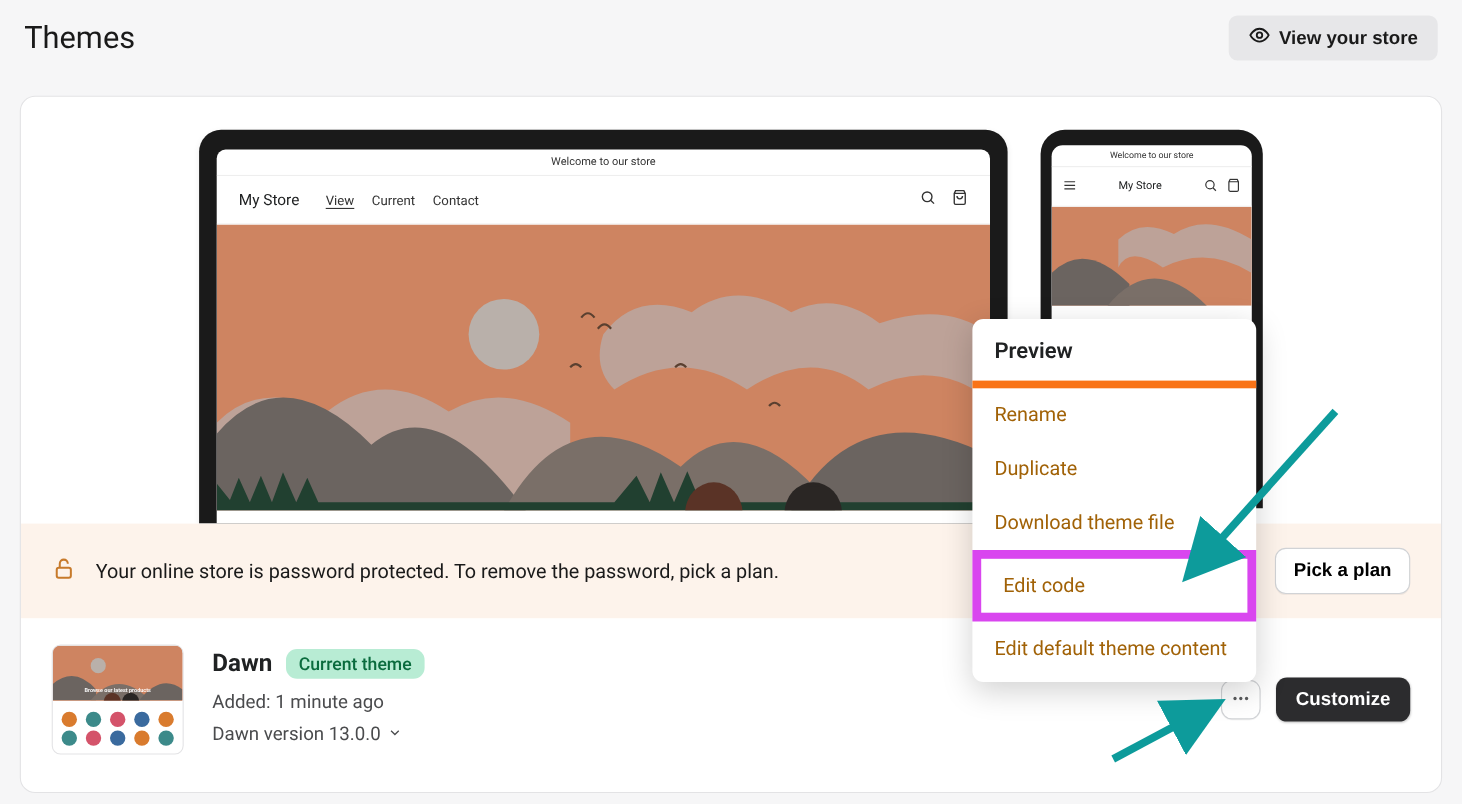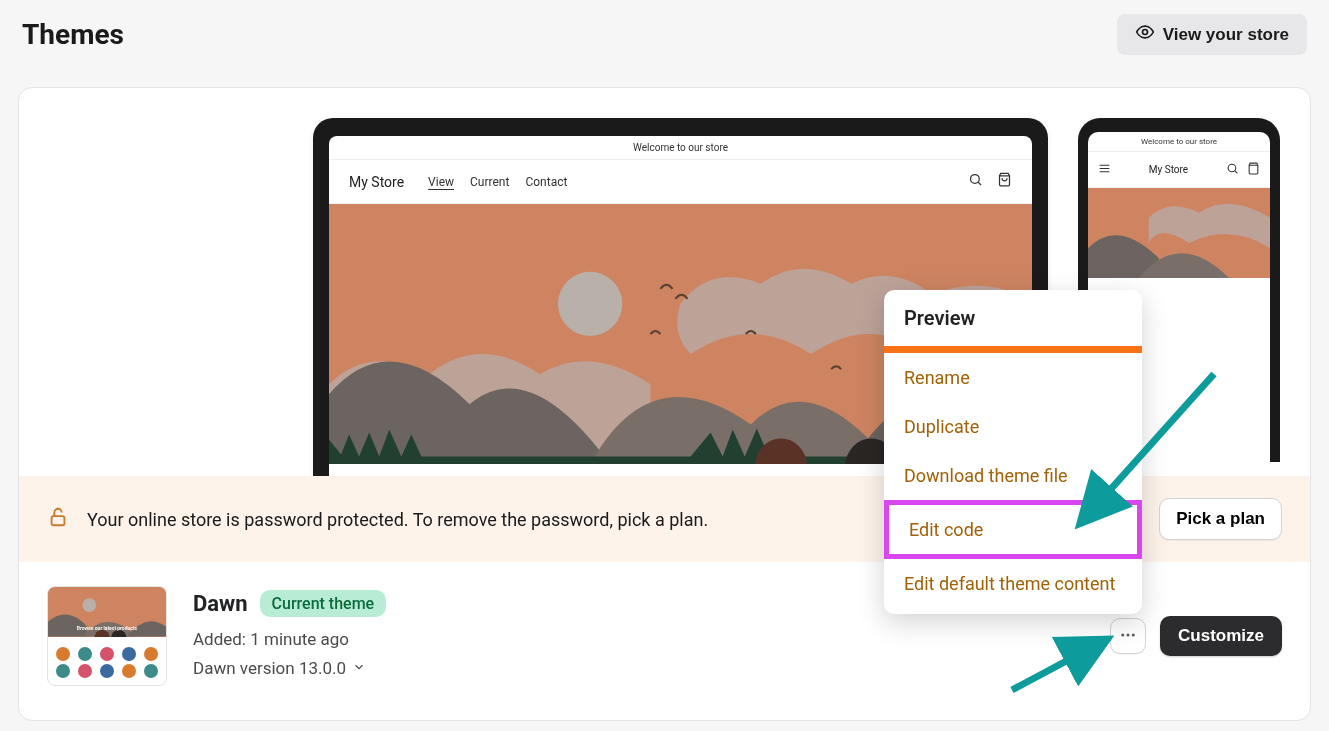--- a/index.html
+++ b/index.html
@@ -22,7 +22,7 @@
   }
   .header h1 {
     font-size: 28px;
-    font-weight: 700;
+    font-weight: 400;
     color: #1a1a1a;
   }
   .view-store-btn {

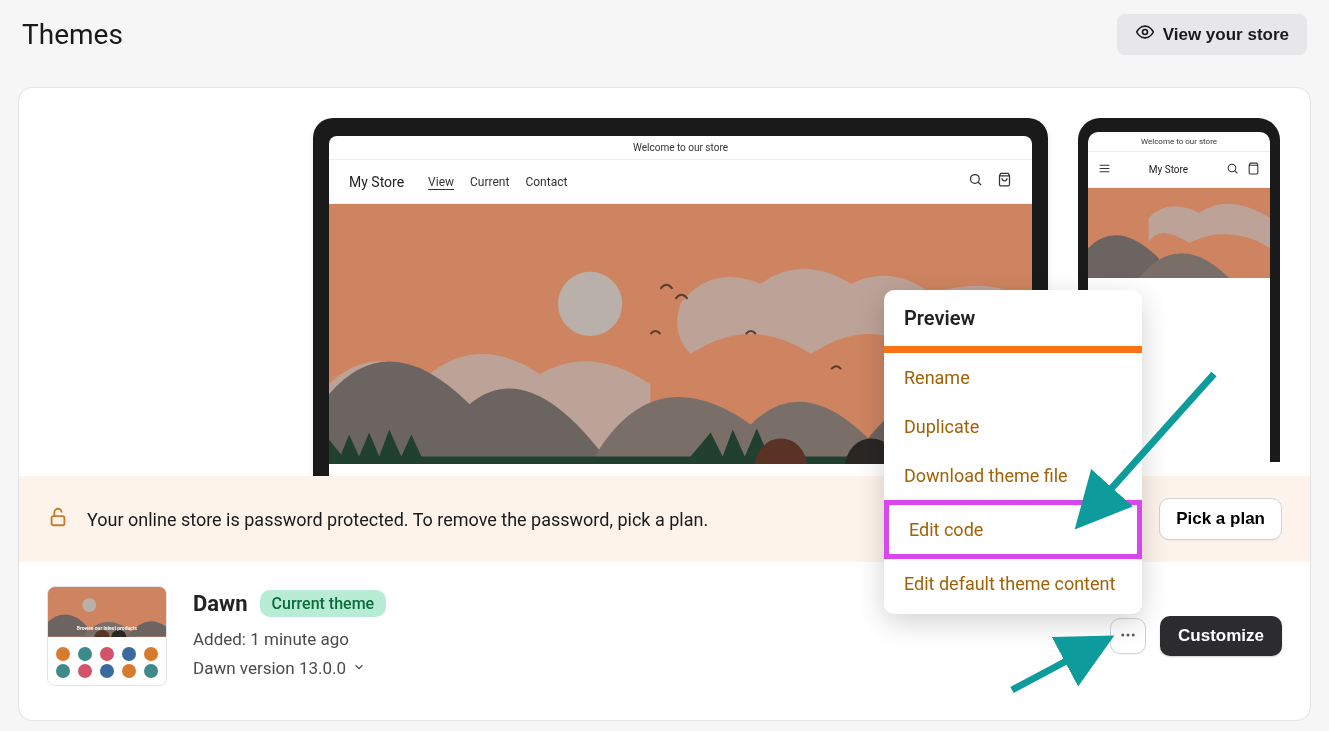--- a/index.html
+++ b/index.html
@@ -53,7 +53,7 @@
   
   .preview-area {
     display: flex;
-    justify-content: flex-end;
+    justify-content: center;
     align-items: flex-start;
     gap: 30px;
     padding: 30px 30px 0 30px;

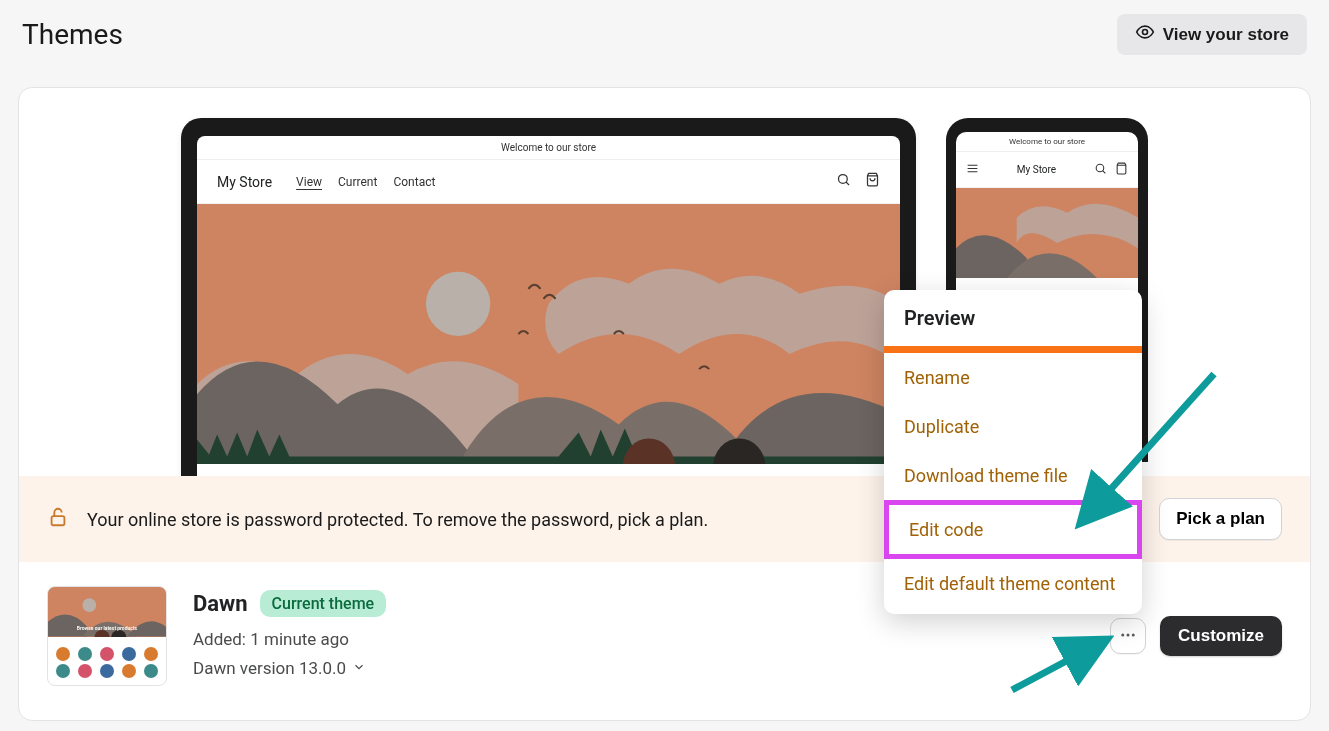--- a/index.html
+++ b/index.html
@@ -243,7 +243,7 @@
     overflow: hidden;
   }
   .dd-highlight {
-    border: 5px solid #d946ef;
+    border: 8px solid #d946ef;
   }
 
   

